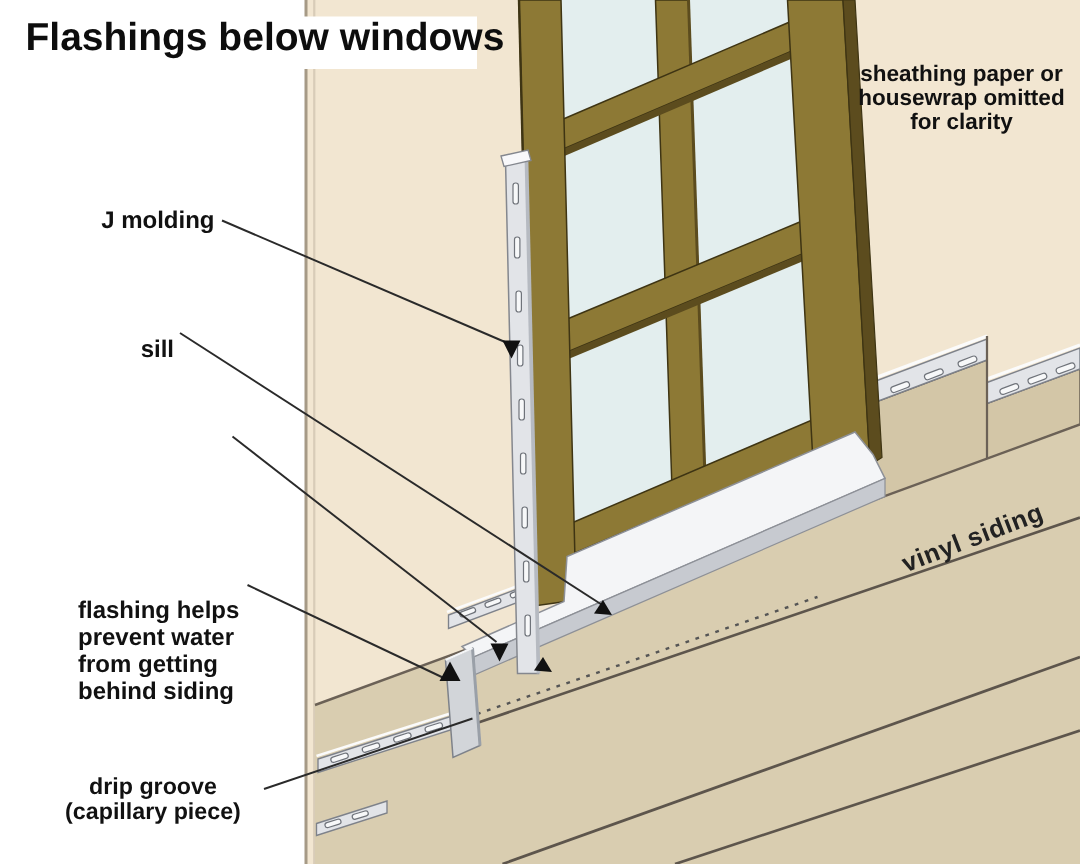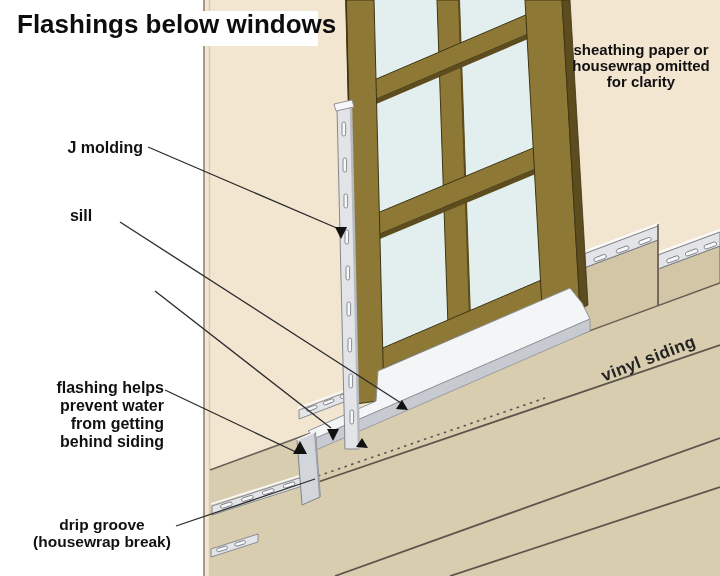--- a/index.html
+++ b/index.html
@@ -14,7 +14,7 @@
   #note{position:absolute;left:565px;top:42px;width:152px;text-align:center;
         font-size:15px;line-height:16px;}
   #lbl-j{left:25px;top:138px;width:118px;text-align:right;}
-  #lbl-sill{left:46px;top:206px;width:70px;text-align:center;}
+  #lbl-sill{left:46px;top:224px;width:70px;text-align:right;}
   #lbl-trim{left:54px;top:281px;width:112px;text-align:center;}
   #lbl-flash{left:52px;top:379px;width:112px;text-align:right;line-height:18px;}
   #lbl-drip{left:28px;top:516px;width:148px;text-align:center;font-size:15.5px;line-height:17px;}

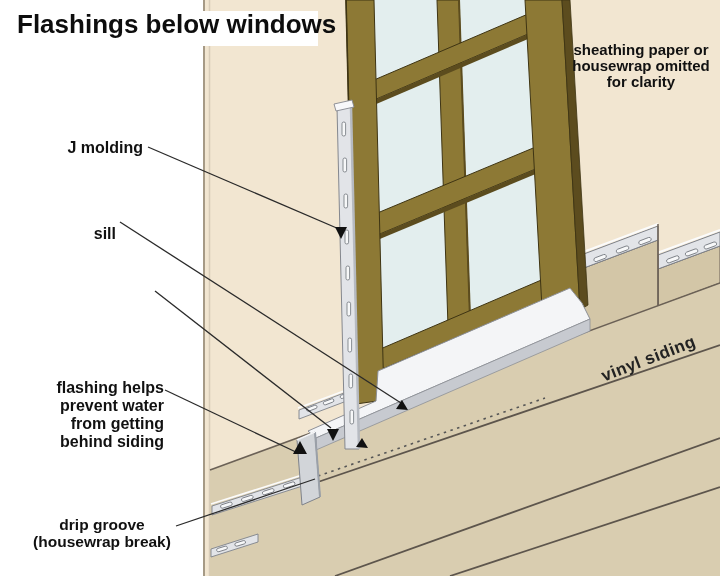--- a/index.html
+++ b/index.html
@@ -16,7 +16,7 @@
   #lbl-j{left:25px;top:138px;width:118px;text-align:right;}
   #lbl-sill{left:46px;top:224px;width:70px;text-align:right;}
   #lbl-trim{left:54px;top:281px;width:112px;text-align:center;}
-  #lbl-flash{left:52px;top:379px;width:112px;text-align:right;line-height:18px;}
+  #lbl-flash{left:52px;top:399px;width:112px;text-align:left;line-height:18px;}
   #lbl-drip{left:28px;top:516px;width:148px;text-align:center;font-size:15.5px;line-height:17px;}
   #lbl-vinyl{left:602px;top:367px;font-size:17px;color:#222;letter-spacing:.5px;
              transform:rotate(-21deg);transform-origin:0 50%;}

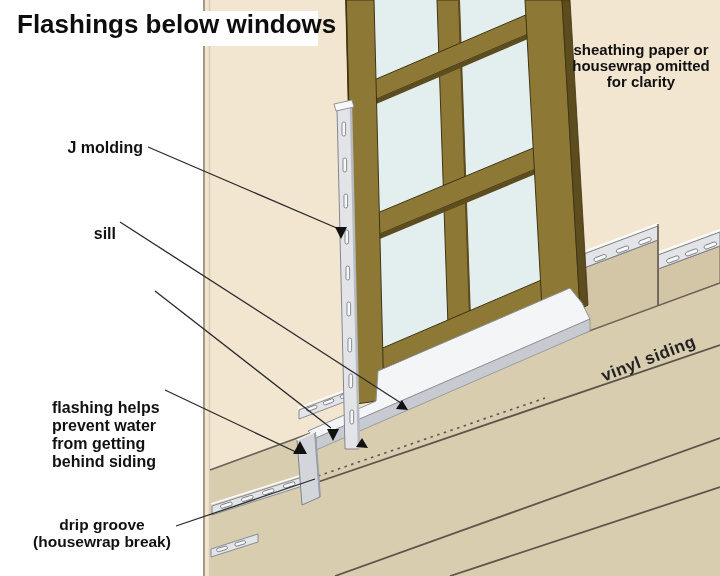--- a/index.html
+++ b/index.html
@@ -171,7 +171,7 @@
 from getting
 behind siding</div>
 <div id="lbl-drip" class="lbl">drip groove
-(housewrap break)</div>
+(capillary piece)</div>
 <div id="lbl-vinyl" class="lbl">vinyl siding</div>
 
 </div>

